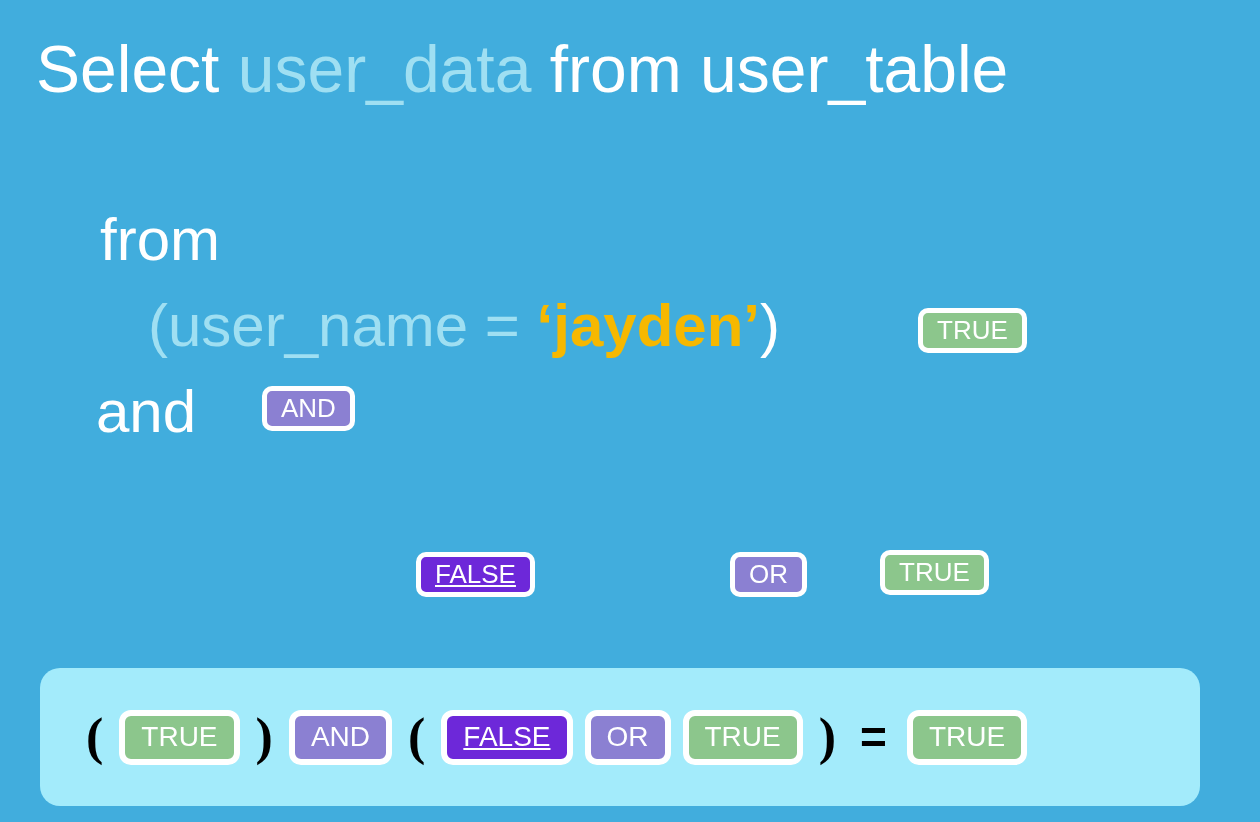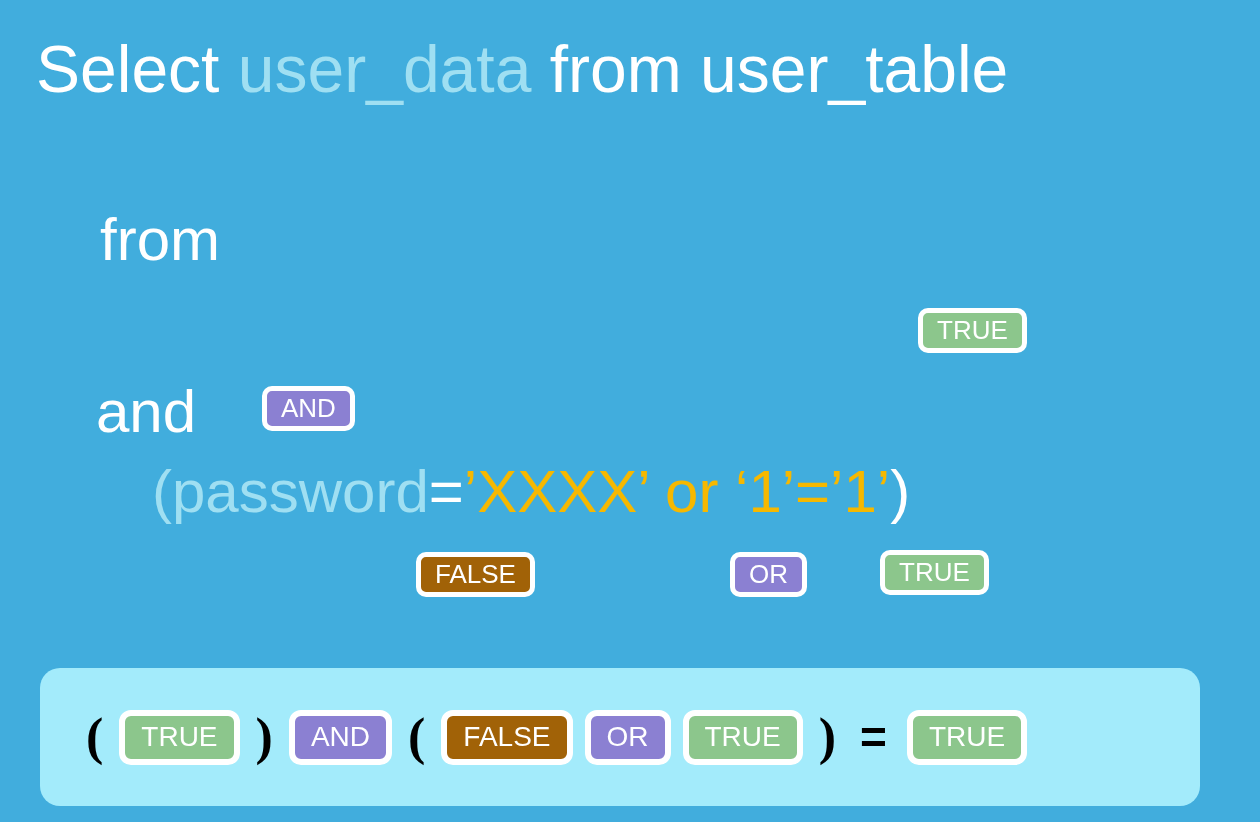--- a/index.html
+++ b/index.html
@@ -153,6 +153,9 @@
     <span class="kw">from</span>
   </div>
 
+  <div class="line" id="cond1-line">
+    <span class="ident">(</span><span class="ident">user_name = </span><span class="literal">‘jayden’</span><span class="paren">)</span>
+  </div>
 
   <div class="line" id="and-line">
     <span class="kw">and</span>

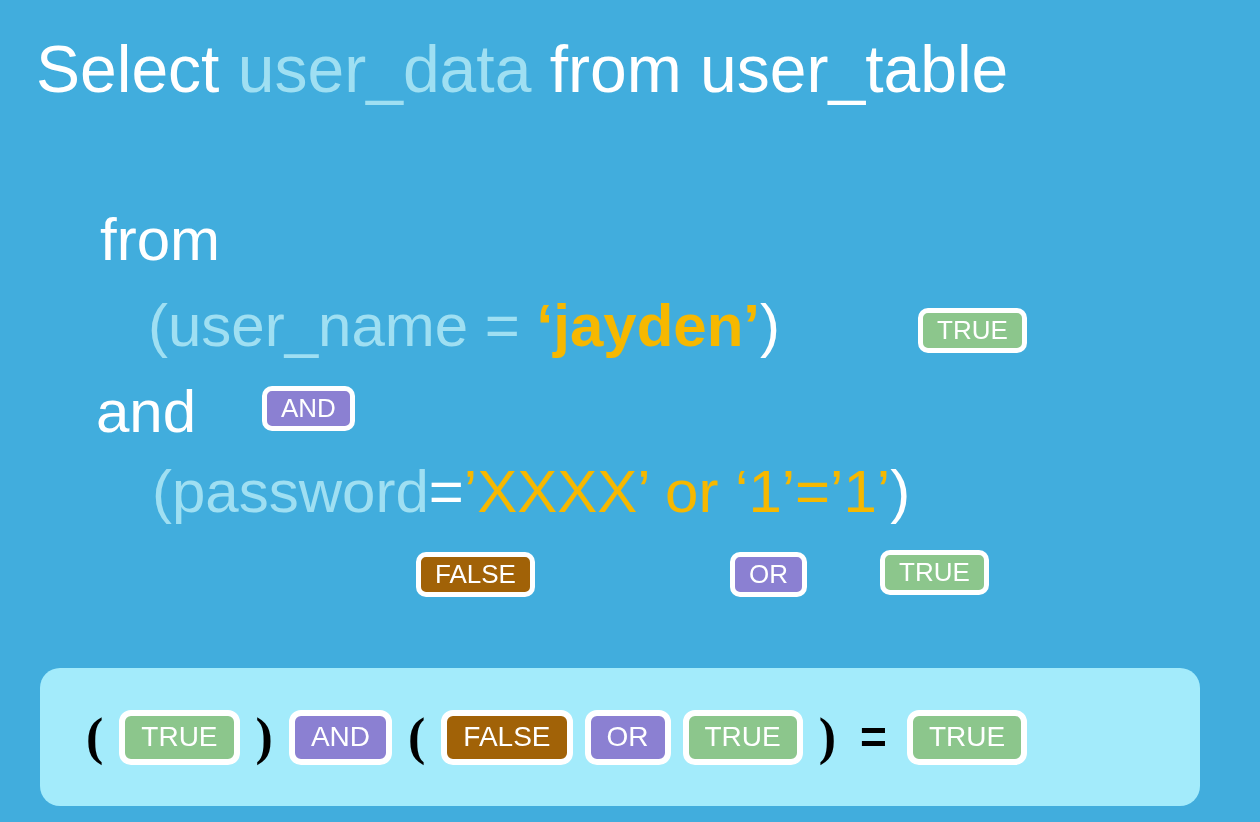--- a/index.html
+++ b/index.html
@@ -161,9 +161,6 @@
     <span class="kw">and</span>
   </div>
 
-  <div class="line" id="cond2-line">
-    <span class="ident">(</span><span class="ident">password</span><span class="kw">=</span><span class="literal-n">’XXXX’</span><span class="literal-n"> or </span><span class="literal-n">‘1’=’1’</span><span class="paren">)</span>
-  </div>
 
   <span class="badge badge-true badge-abs" id="badge-true-1">TRUE</span>
 

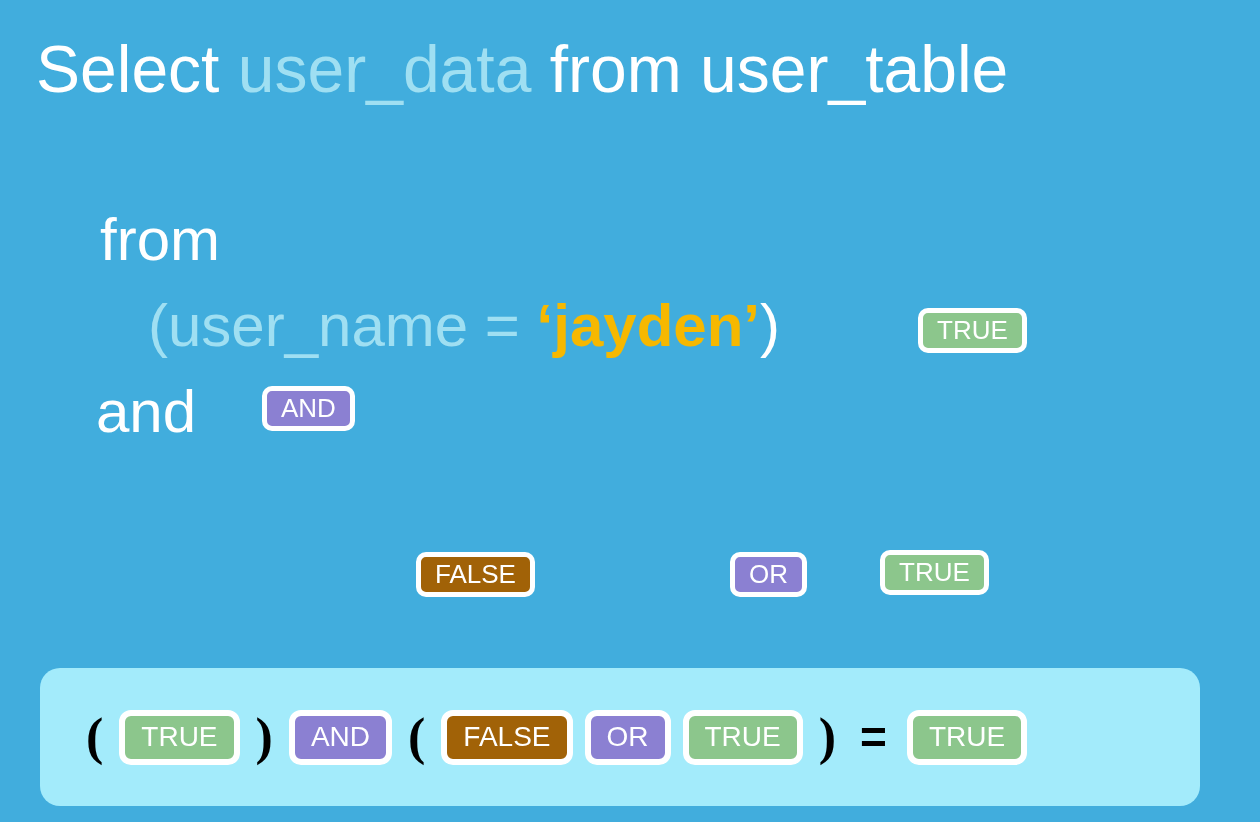--- a/index.html
+++ b/index.html
@@ -82,7 +82,7 @@
     vertical-align: middle;
   }
   .badge-true  { background: #8cc68c; }
-  .badge-false { background: #a16207; }
+  .badge-false { background: #6d28d9; text-decoration: underline; }
   .badge-op    { background: #8b80d2; }
 
   .badge-abs {

